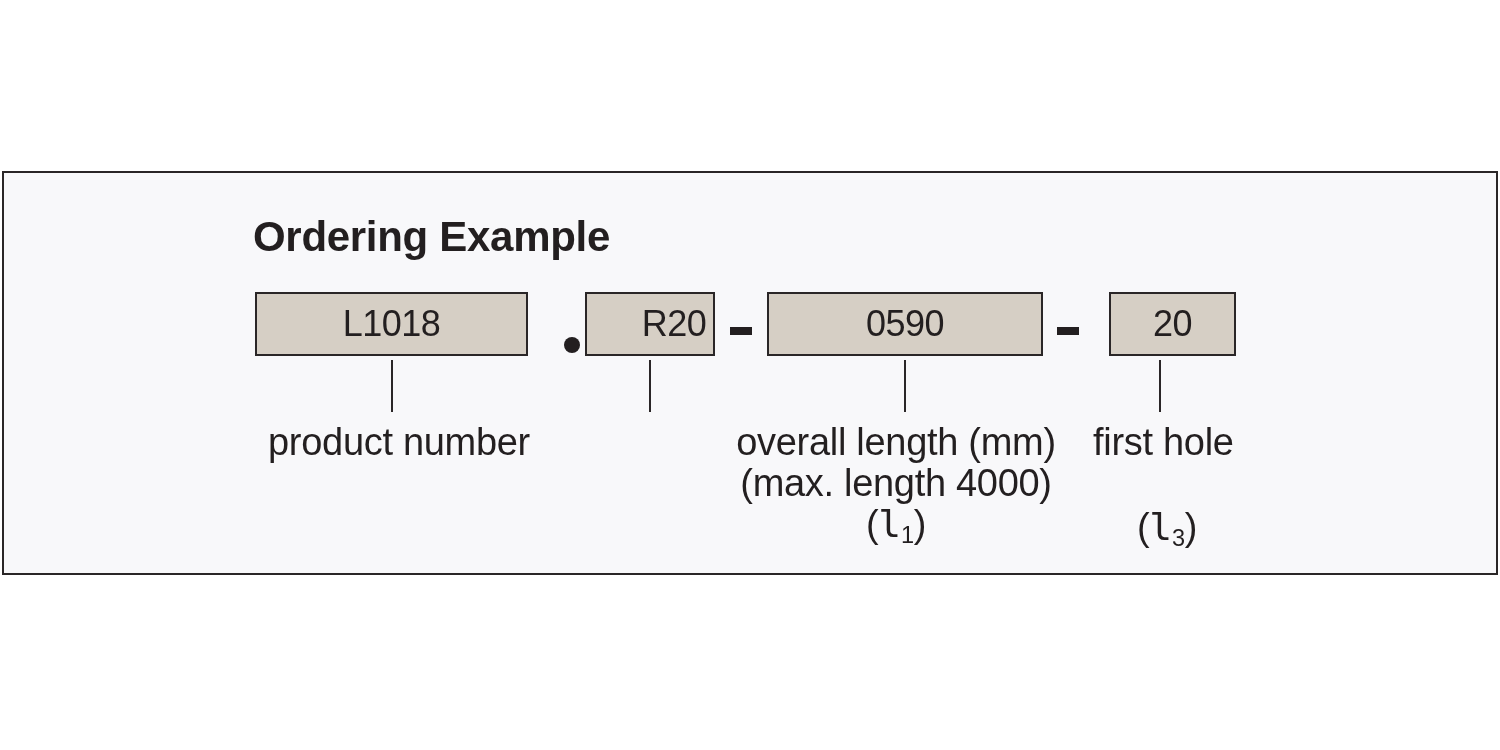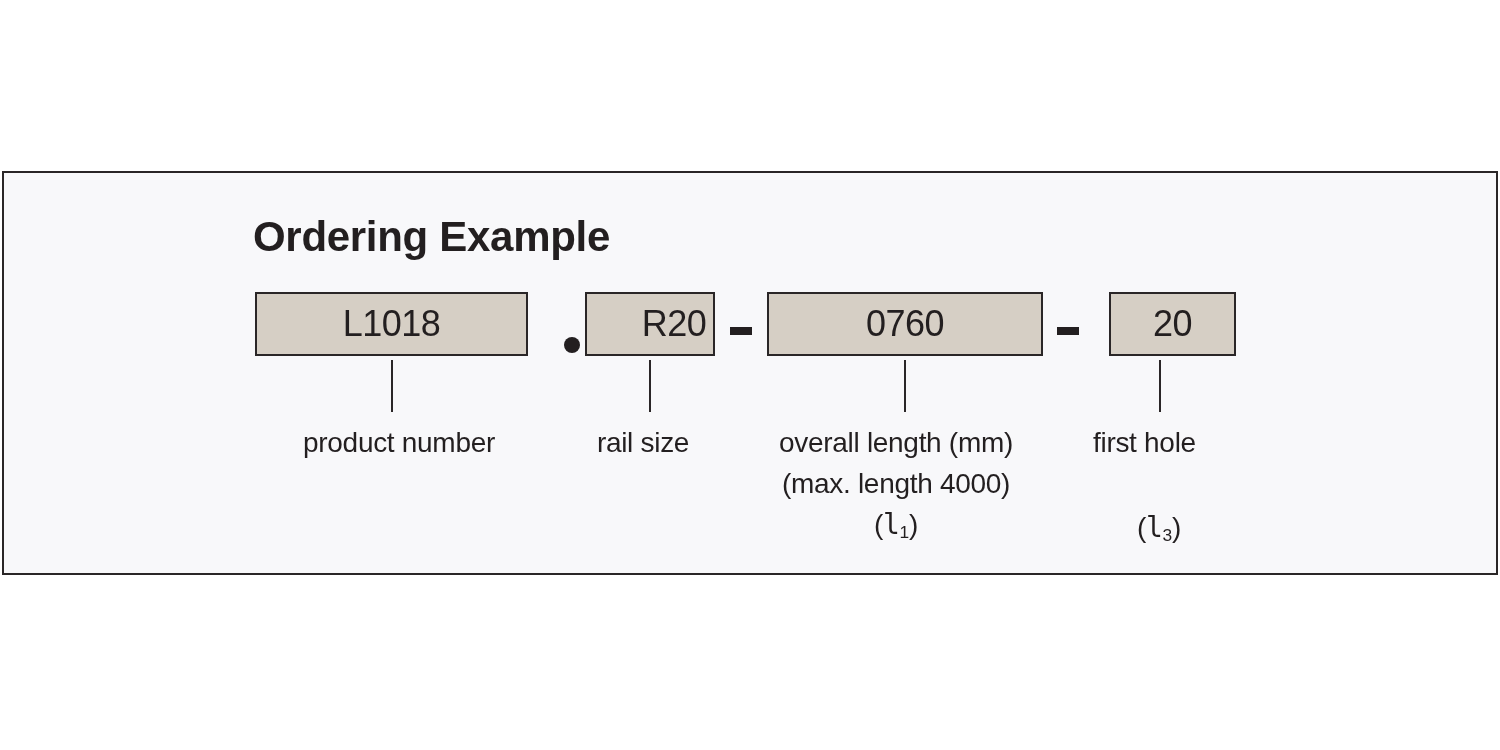--- a/index.html
+++ b/index.html
@@ -104,7 +104,7 @@
   <div class="sep-dash" style="left:730px;"></div>
 
   <div class="code-box" style="left:767px; width:276px;">
-    <span class="box-value">0760</span>
+    <span class="box-value">0590</span>
   </div>
 
   <div class="sep-dash" style="left:1057px;"></div>

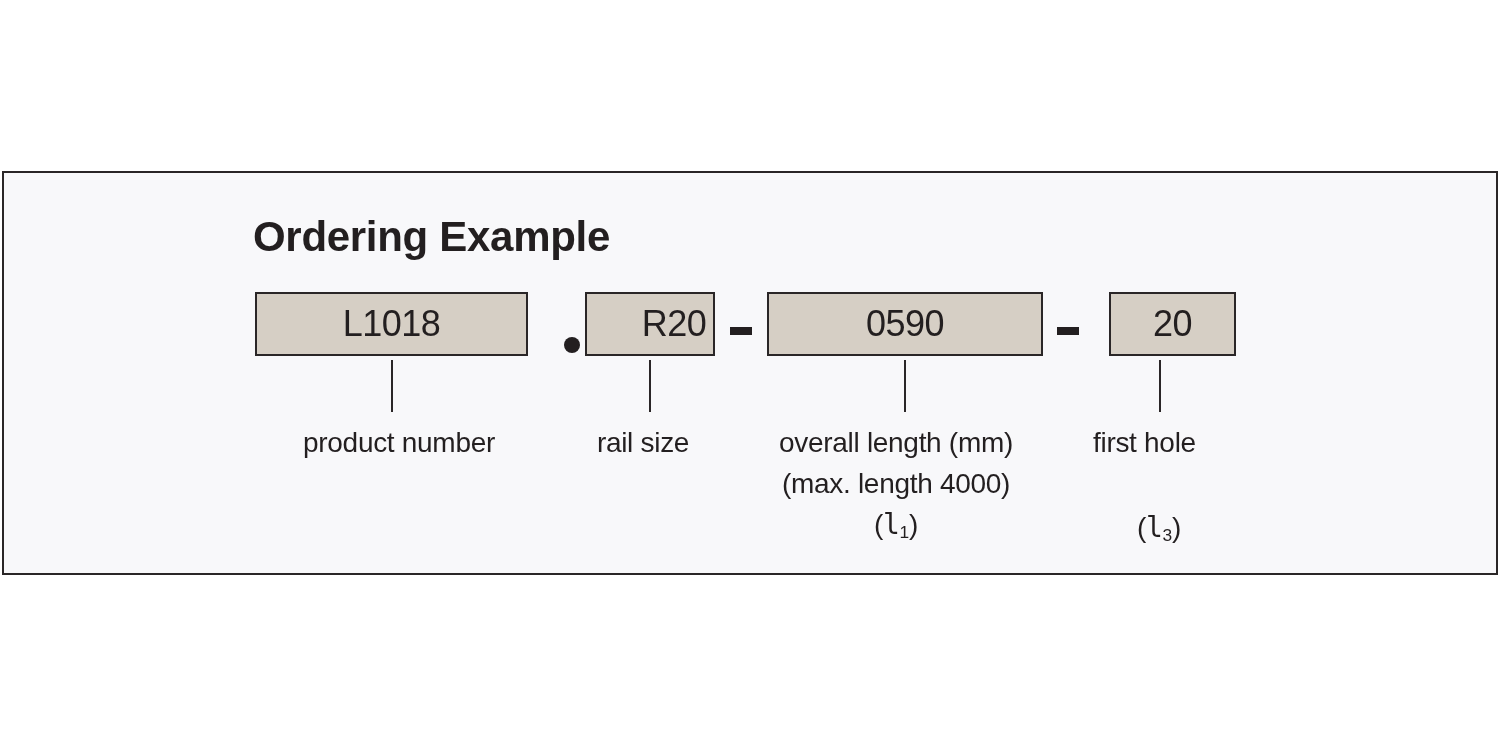--- a/index.html
+++ b/index.html
@@ -64,7 +64,7 @@
   .seg-label {
     position: absolute;
     top: 422px;
-    font-size: 28px;
+    font-size: 38px;
     line-height: 41px;
     letter-spacing: -0.3px;
     white-space: nowrap;

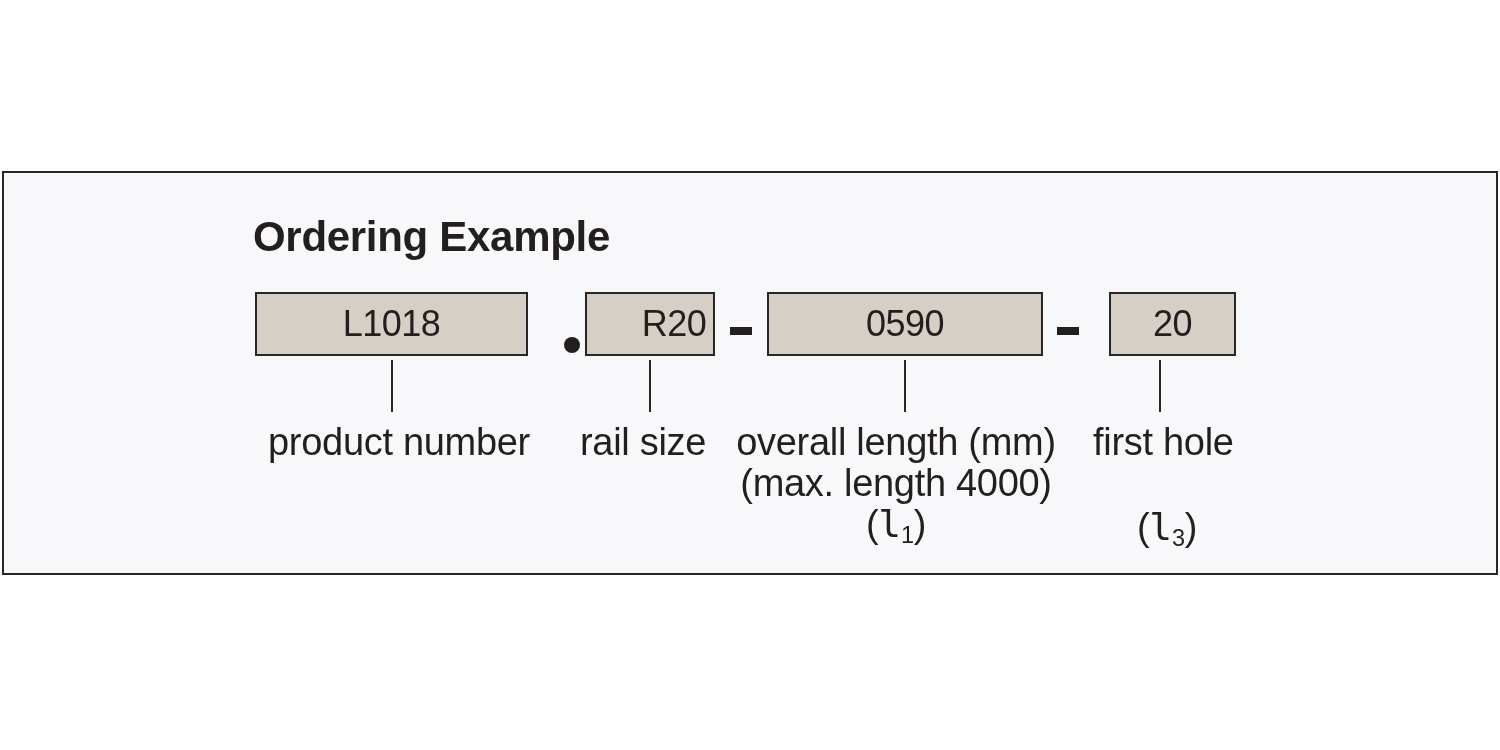--- a/index.html
+++ b/index.html
@@ -122,9 +122,6 @@
     <div>product number</div>
   </div>
 
-  <div class="seg-label centered" style="left:643px;">
-    <div>rail size</div>
-  </div>
 
   <div class="seg-label centered" style="left:896px;">
     <div>overall length (mm)</div>

